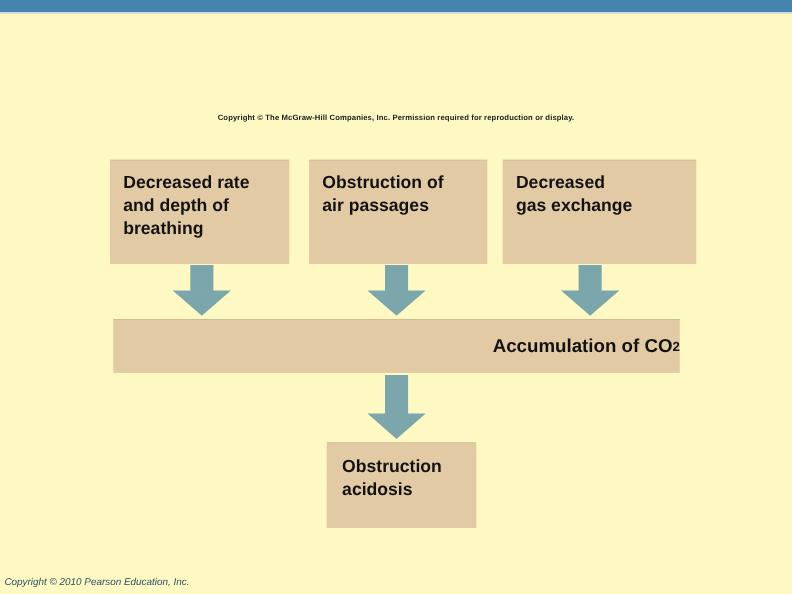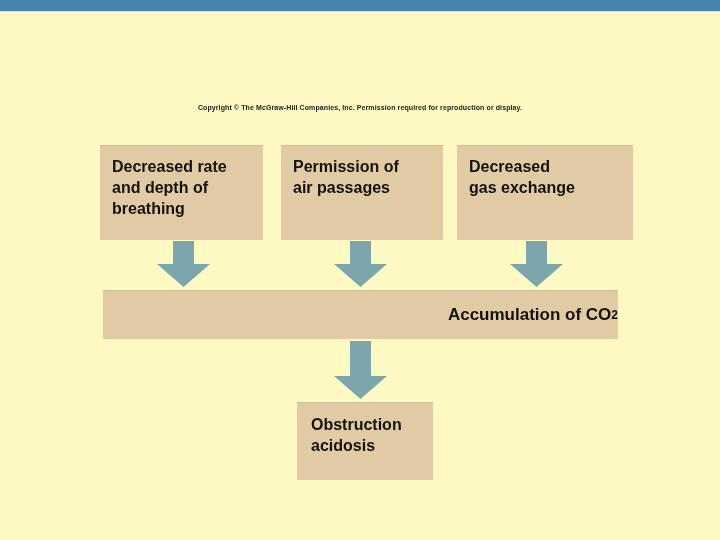--- a/index.html
+++ b/index.html
@@ -92,7 +92,7 @@
 and depth of
 breathing</div>
 
-    <div class="box cause-box cause-2">Permission of
+    <div class="box cause-box cause-2">Obstruction of
 air passages</div>
 
     <div class="box cause-box cause-3">Decreased

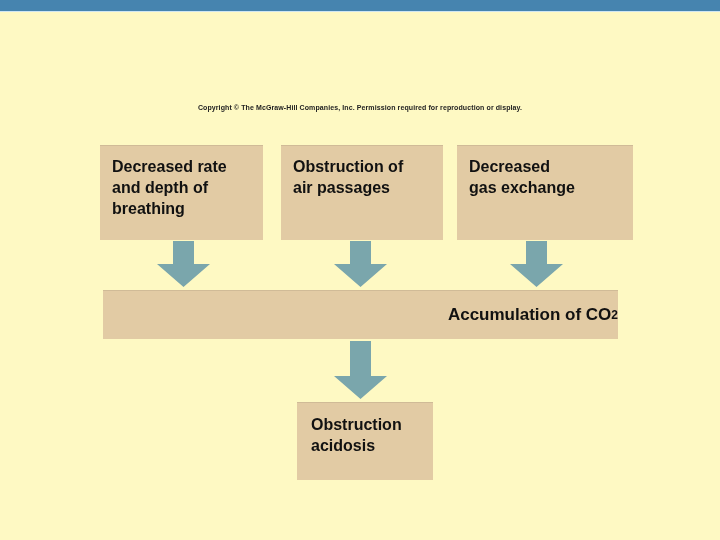--- a/index.html
+++ b/index.html
@@ -124,6 +124,7 @@
 
   </div>
 
+  <div class="pearson-copyright">Copyright © 2010 Pearson Education, Inc.</div>
 
 </div>
 

